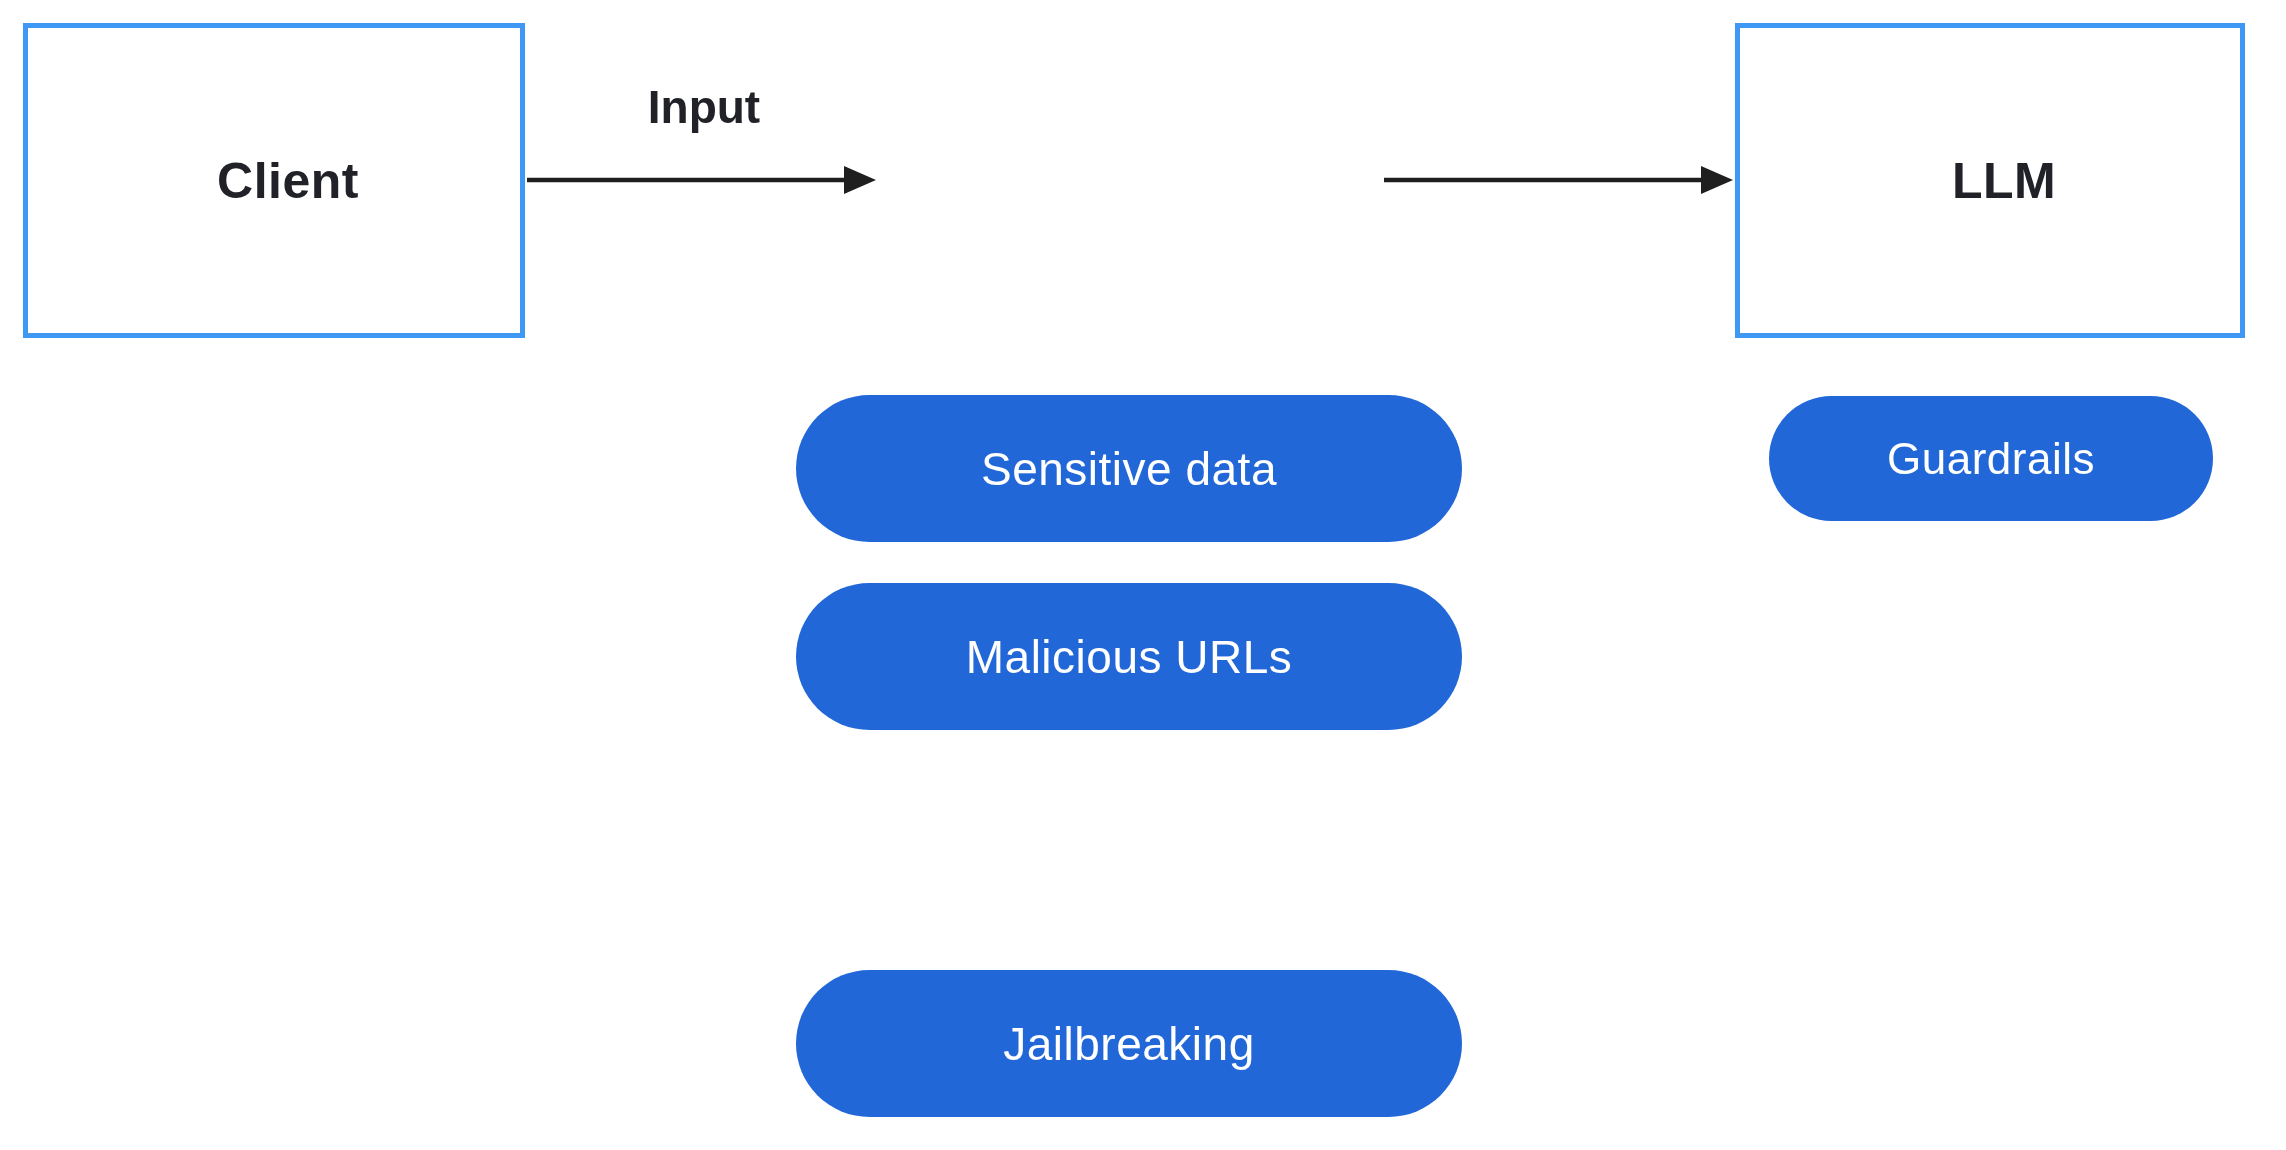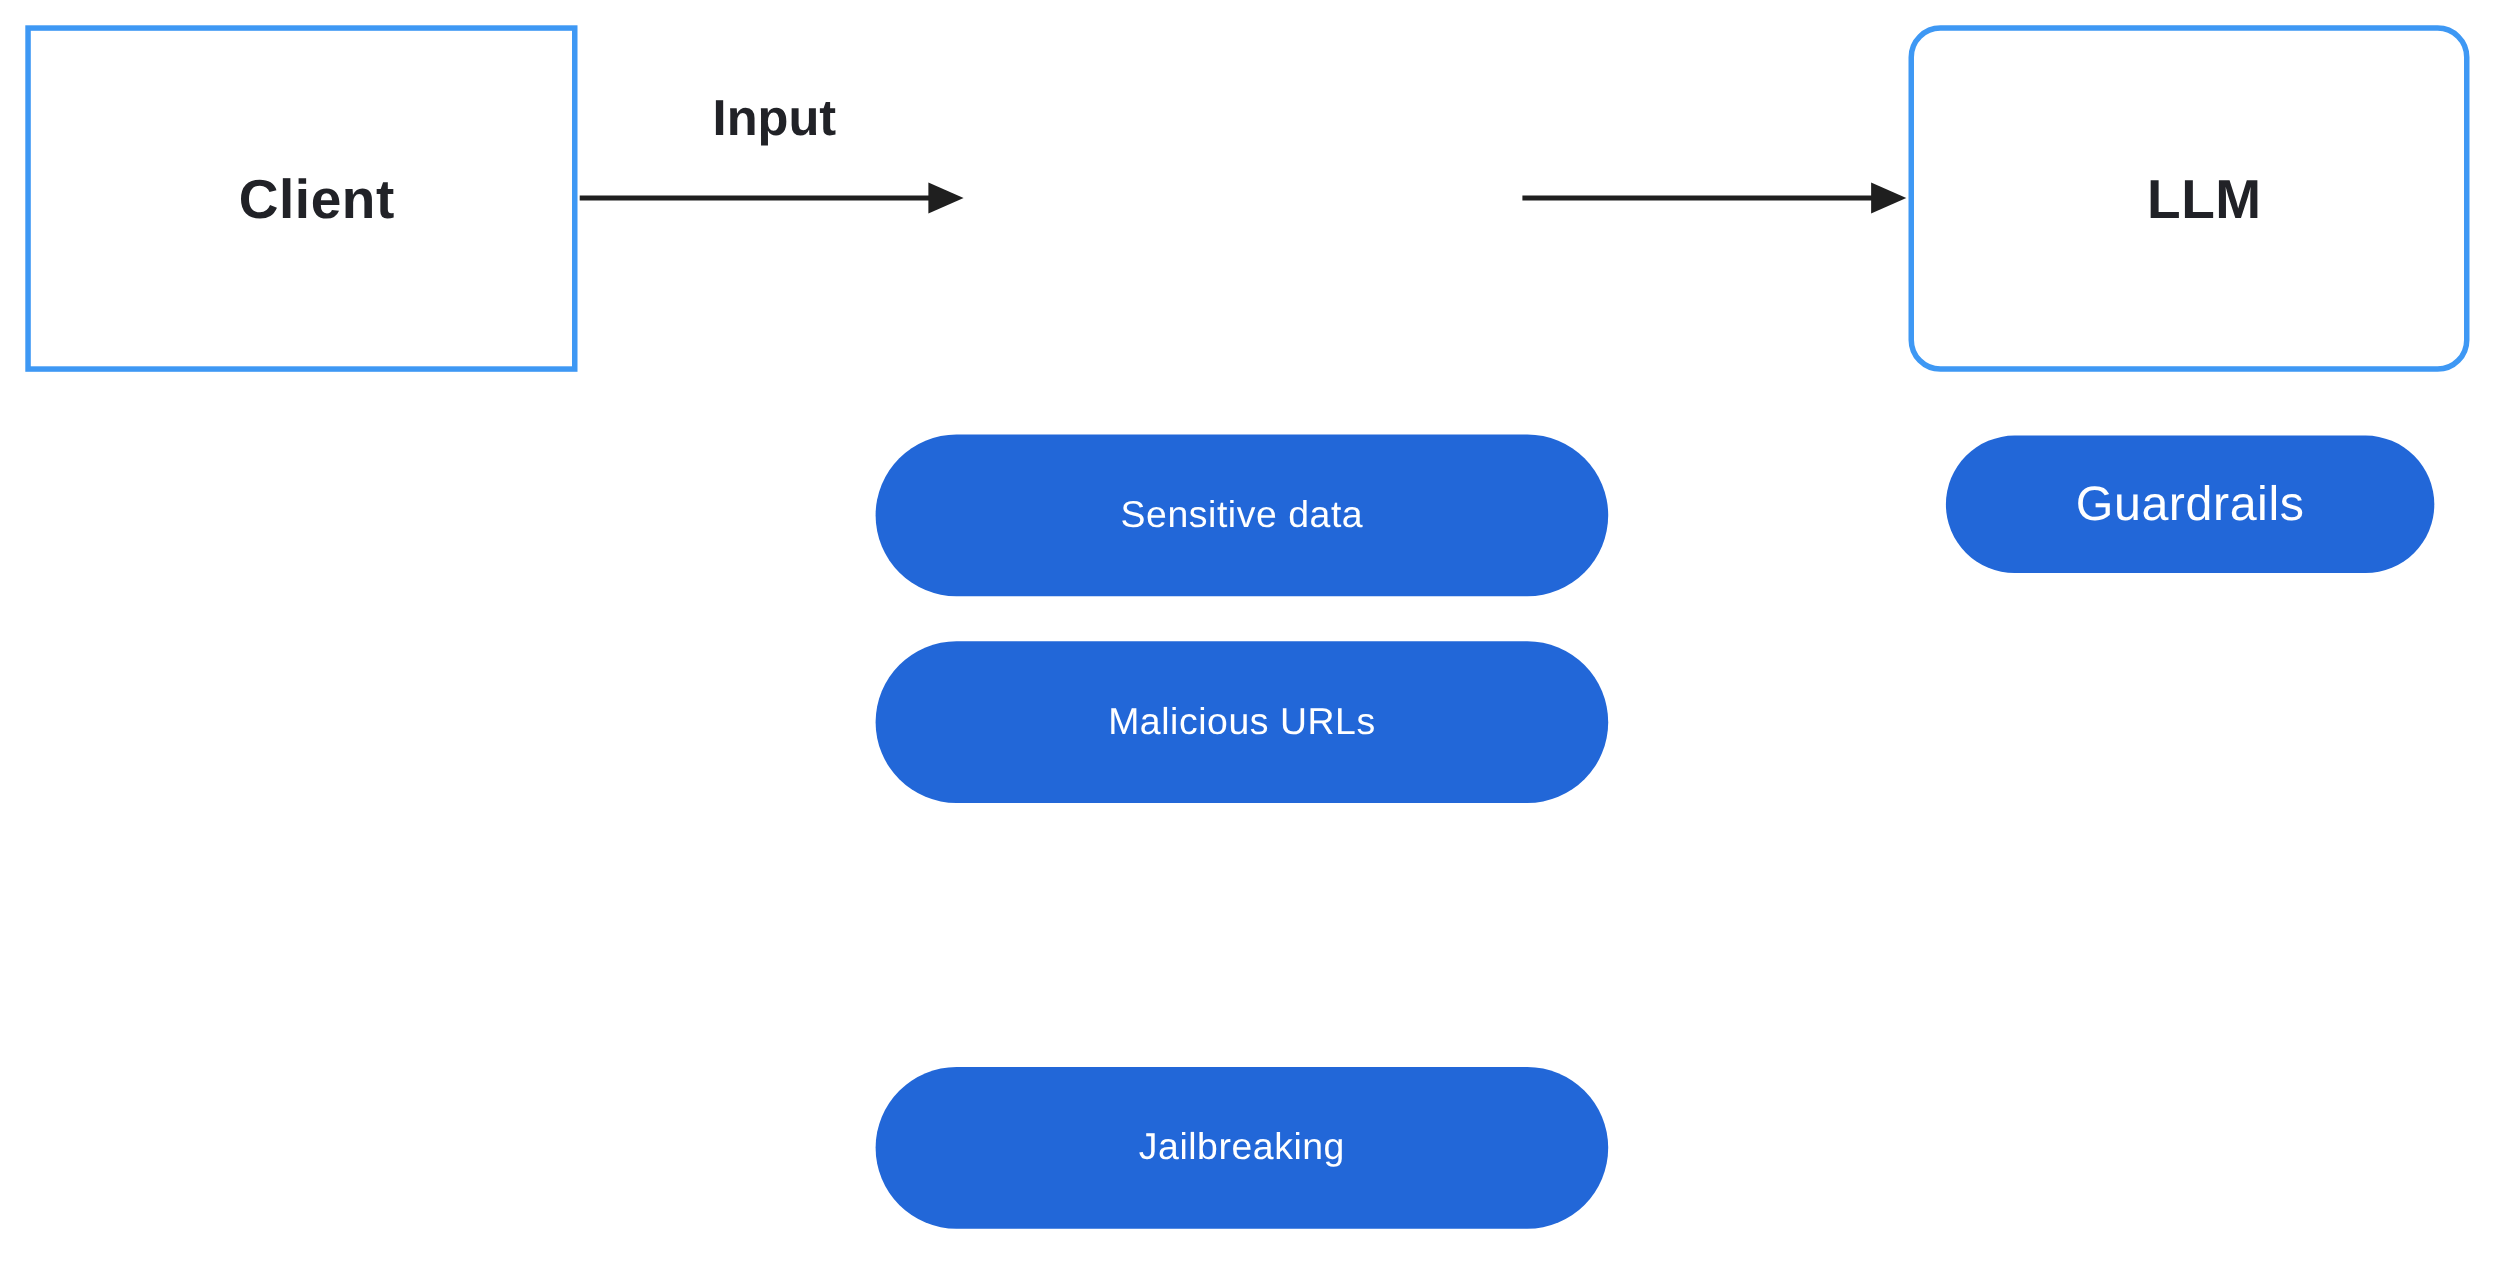--- a/index.html
+++ b/index.html
@@ -42,7 +42,7 @@
   }
   #node-client { left: 23px; width: 502px; }
   #node-model-armor { left: 878px; width: 503px; }
-  #node-llm { left: 1735px; width: 510px; border-radius: 29px; }
+  #node-llm { left: 1735px; width: 510px; }
   .arrows {
     position: absolute;
     left: 0; top: 0;

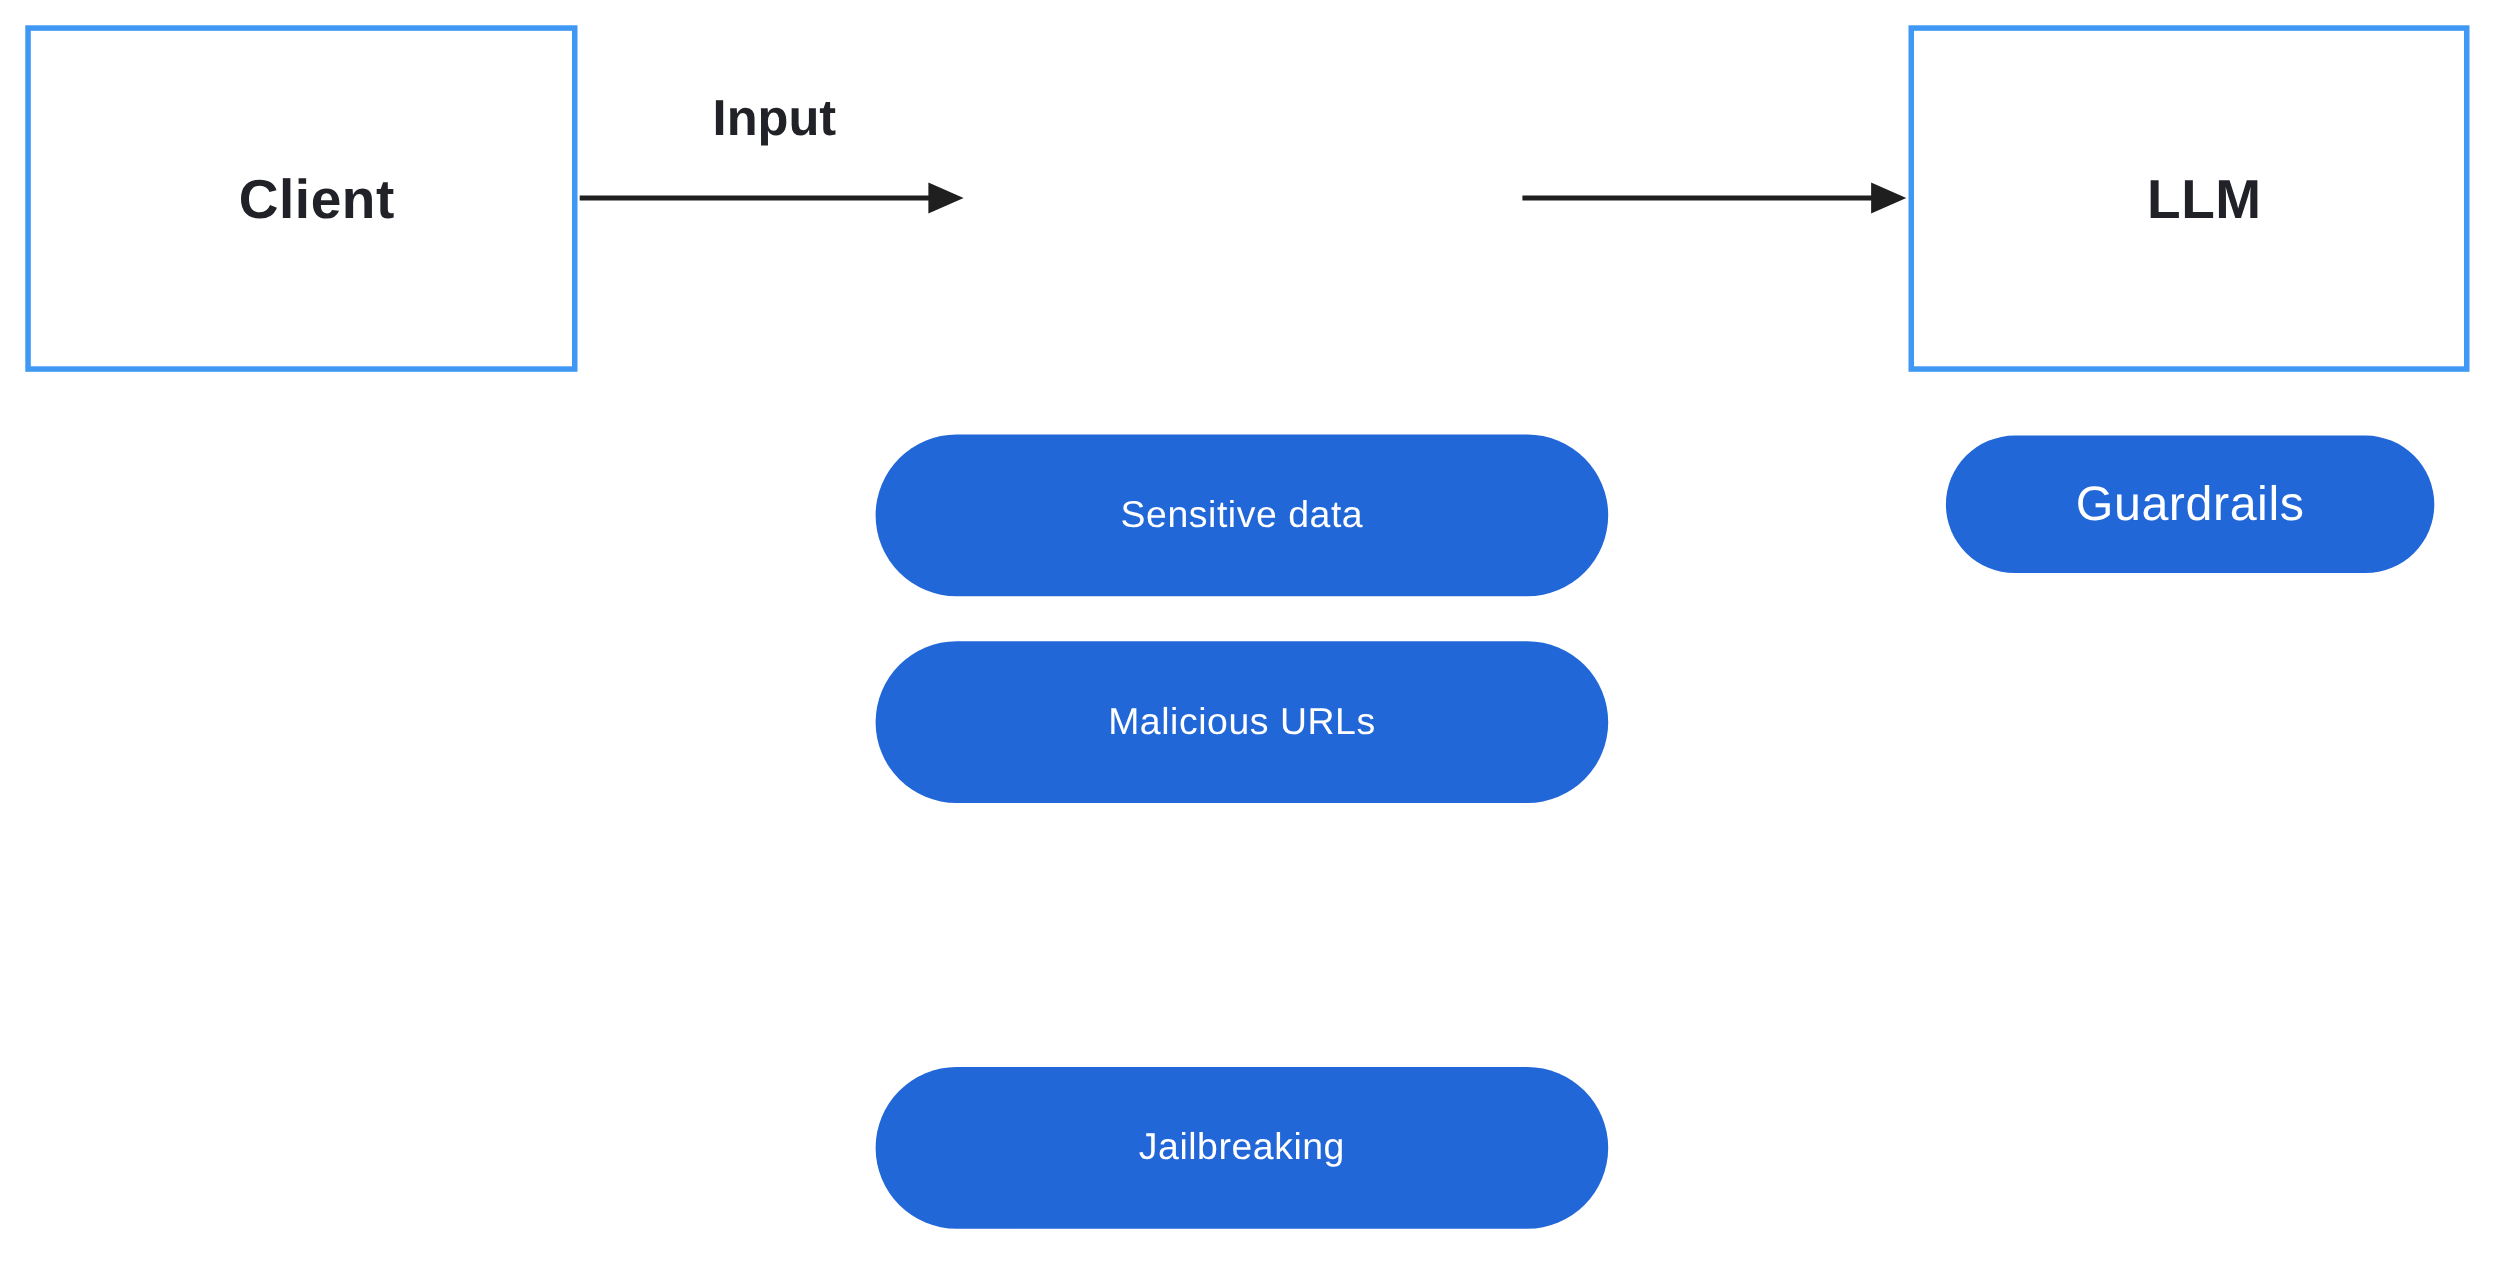--- a/index.html
+++ b/index.html
@@ -72,7 +72,7 @@
     justify-content: center;
   }
   .pill-label {
-    font-size: 34px;
+    font-size: 46px;
     font-weight: 500;
     color: var(--pill-text);
     letter-spacing: 0.5px;

